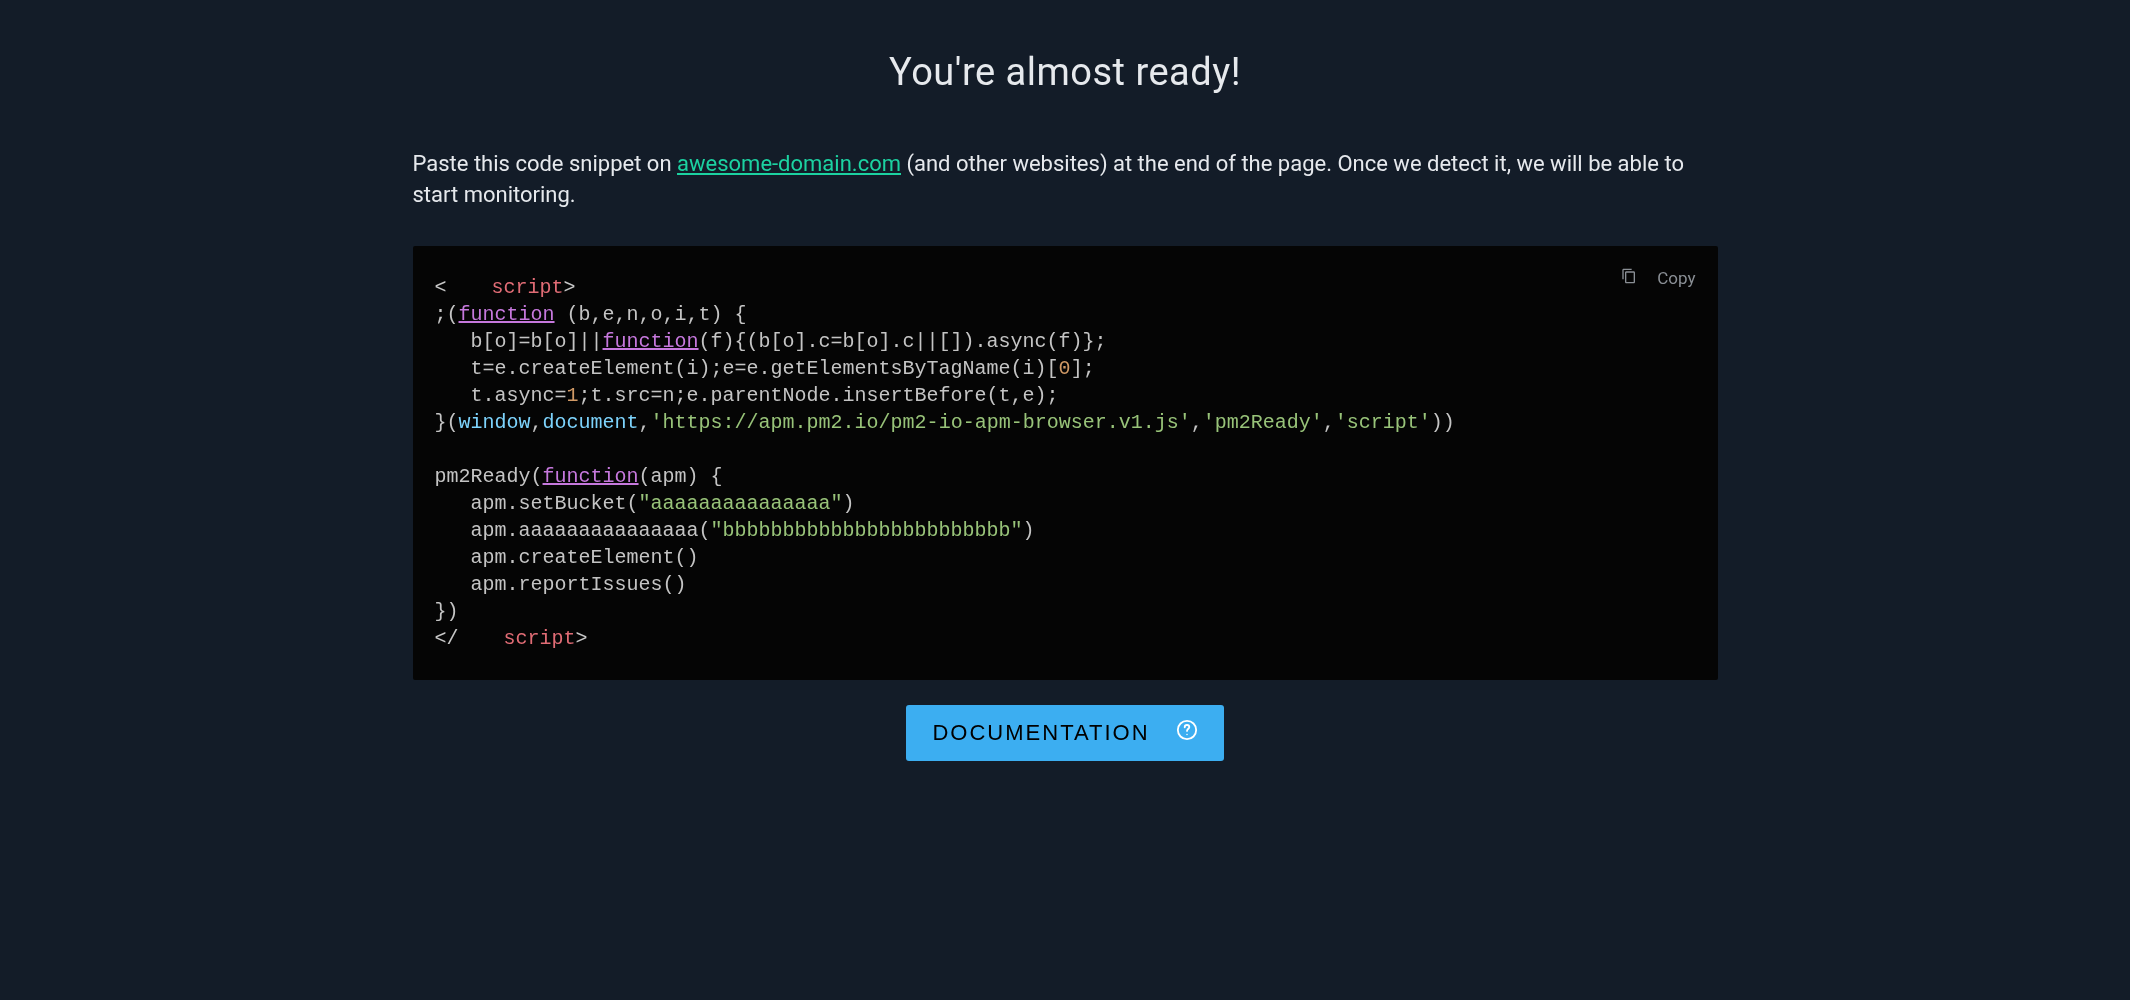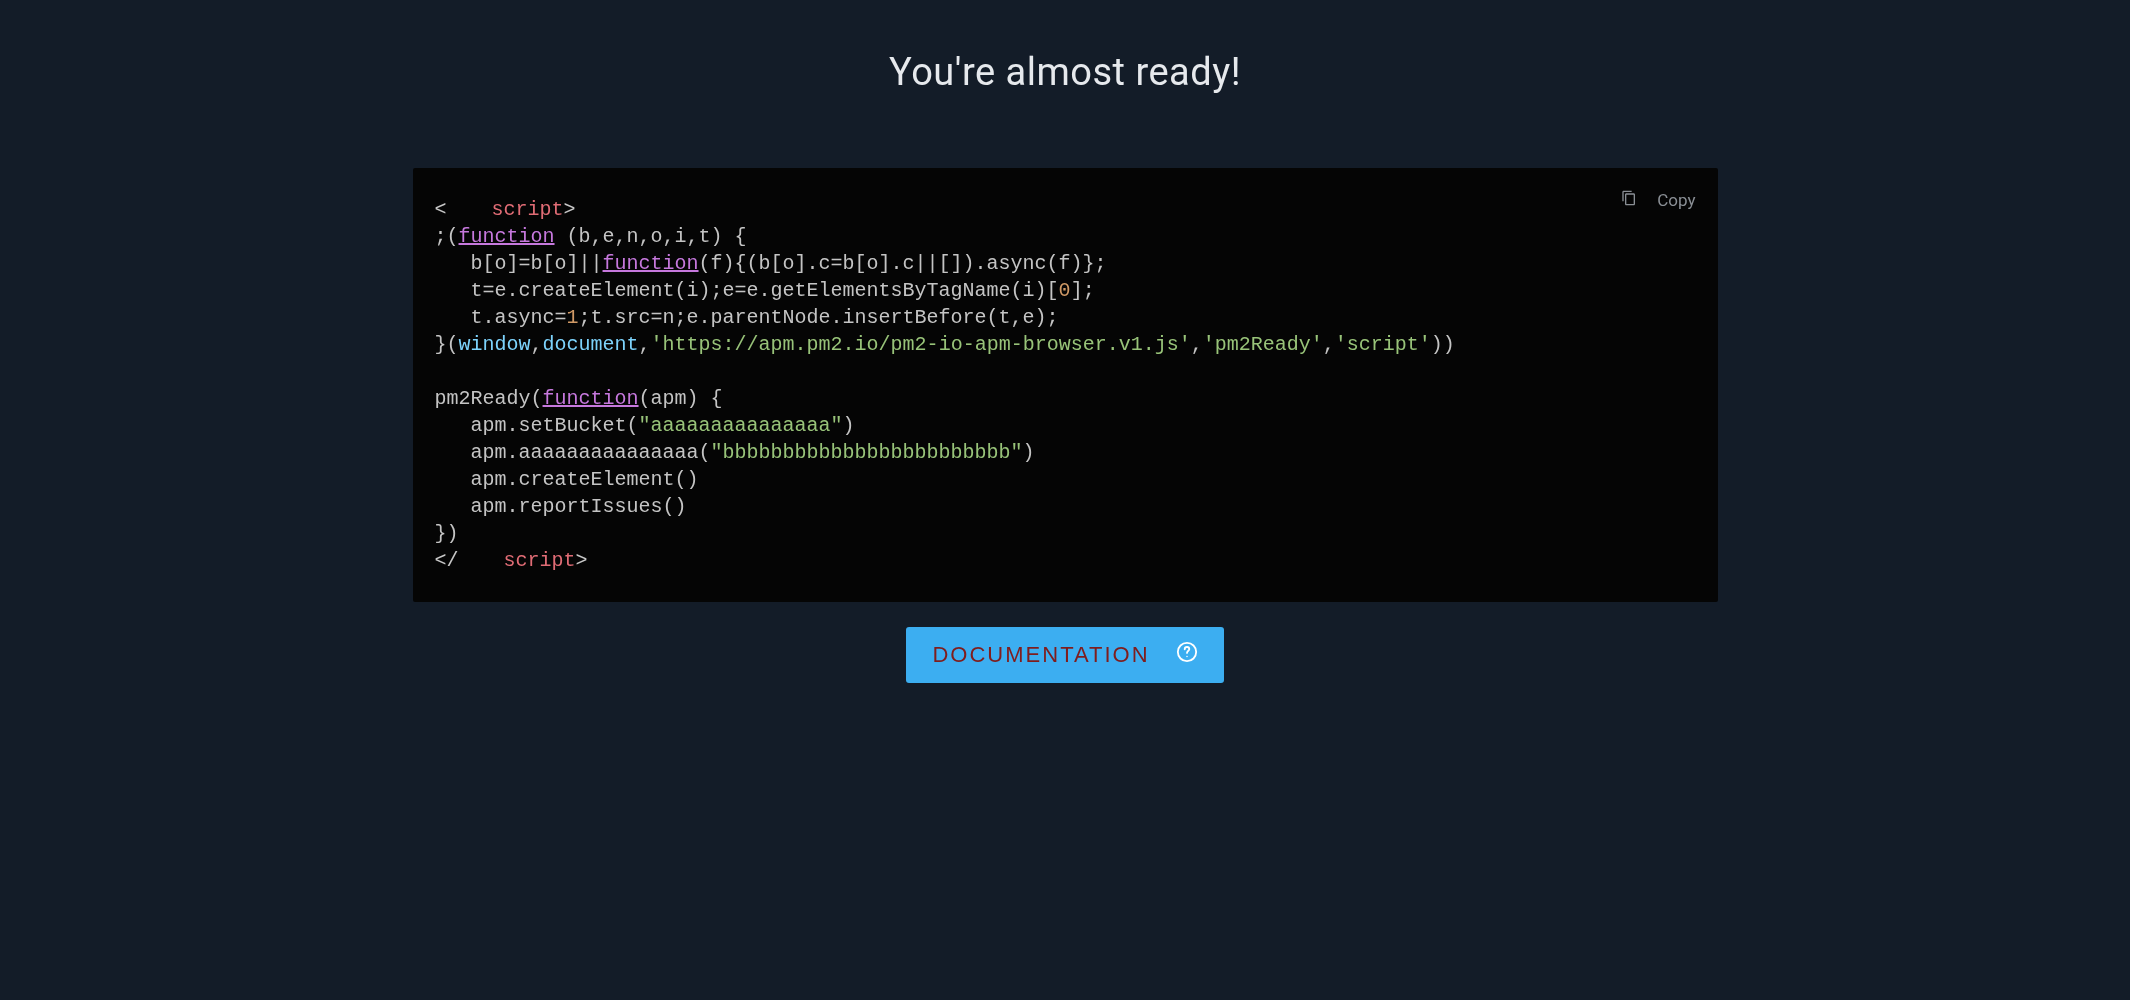--- a/index.html
+++ b/index.html
@@ -24,7 +24,7 @@
     font-weight: 400;
     color: #e6e9ed;
     text-align: center;
-    margin-bottom: 74px;
+    margin-bottom: 55px;
     letter-spacing: 0.5px;
   }
   .subtitle {

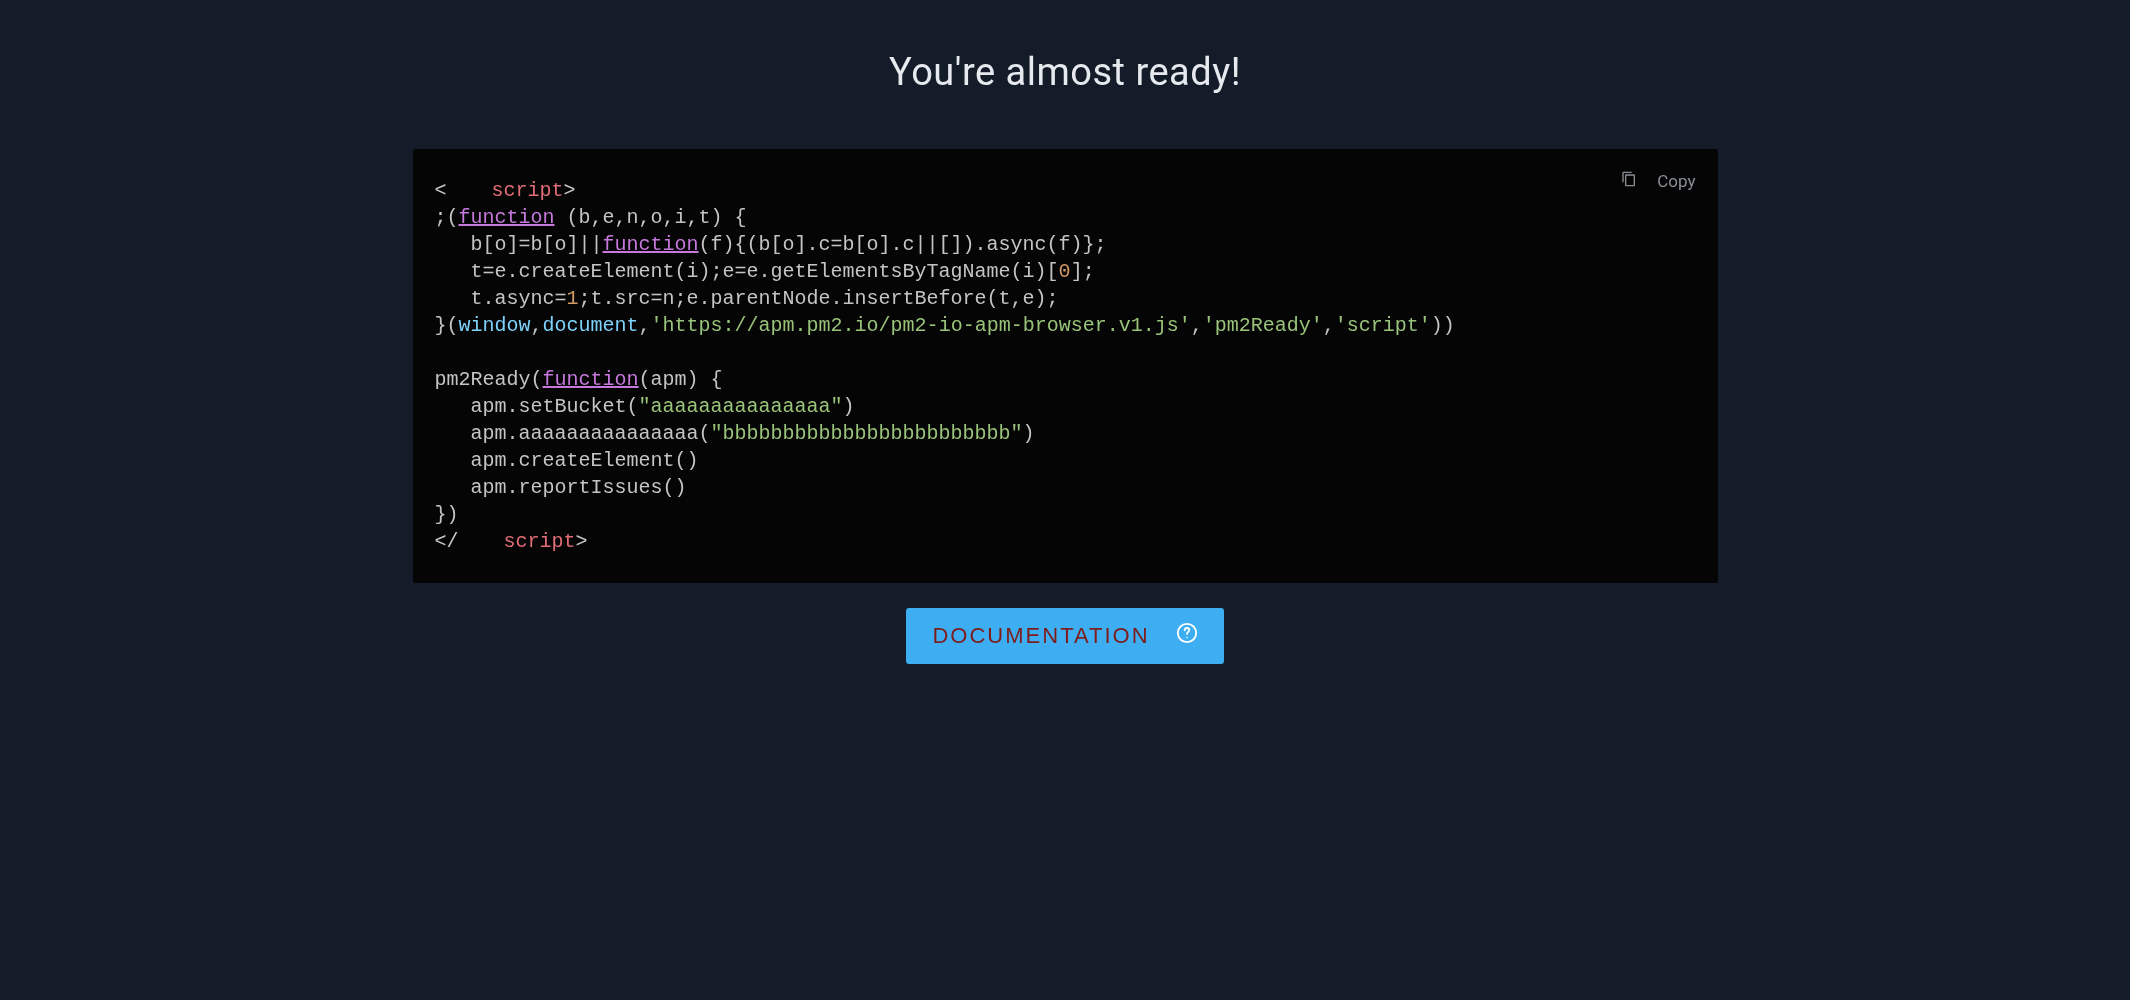--- a/index.html
+++ b/index.html
@@ -99,6 +99,9 @@
 
   <h1 class="title">You're almost ready!</h1>
 
+  <p class="subtitle">
+    <span>Paste this code snippet on </span><a href="#">awesome-domain.com</a><span> (and other websites) at the end of the page. Once we detect it, we will be able to start monitoring.</span>
+  </p>
 
   <div class="code-box">
     <div class="copy-btn">

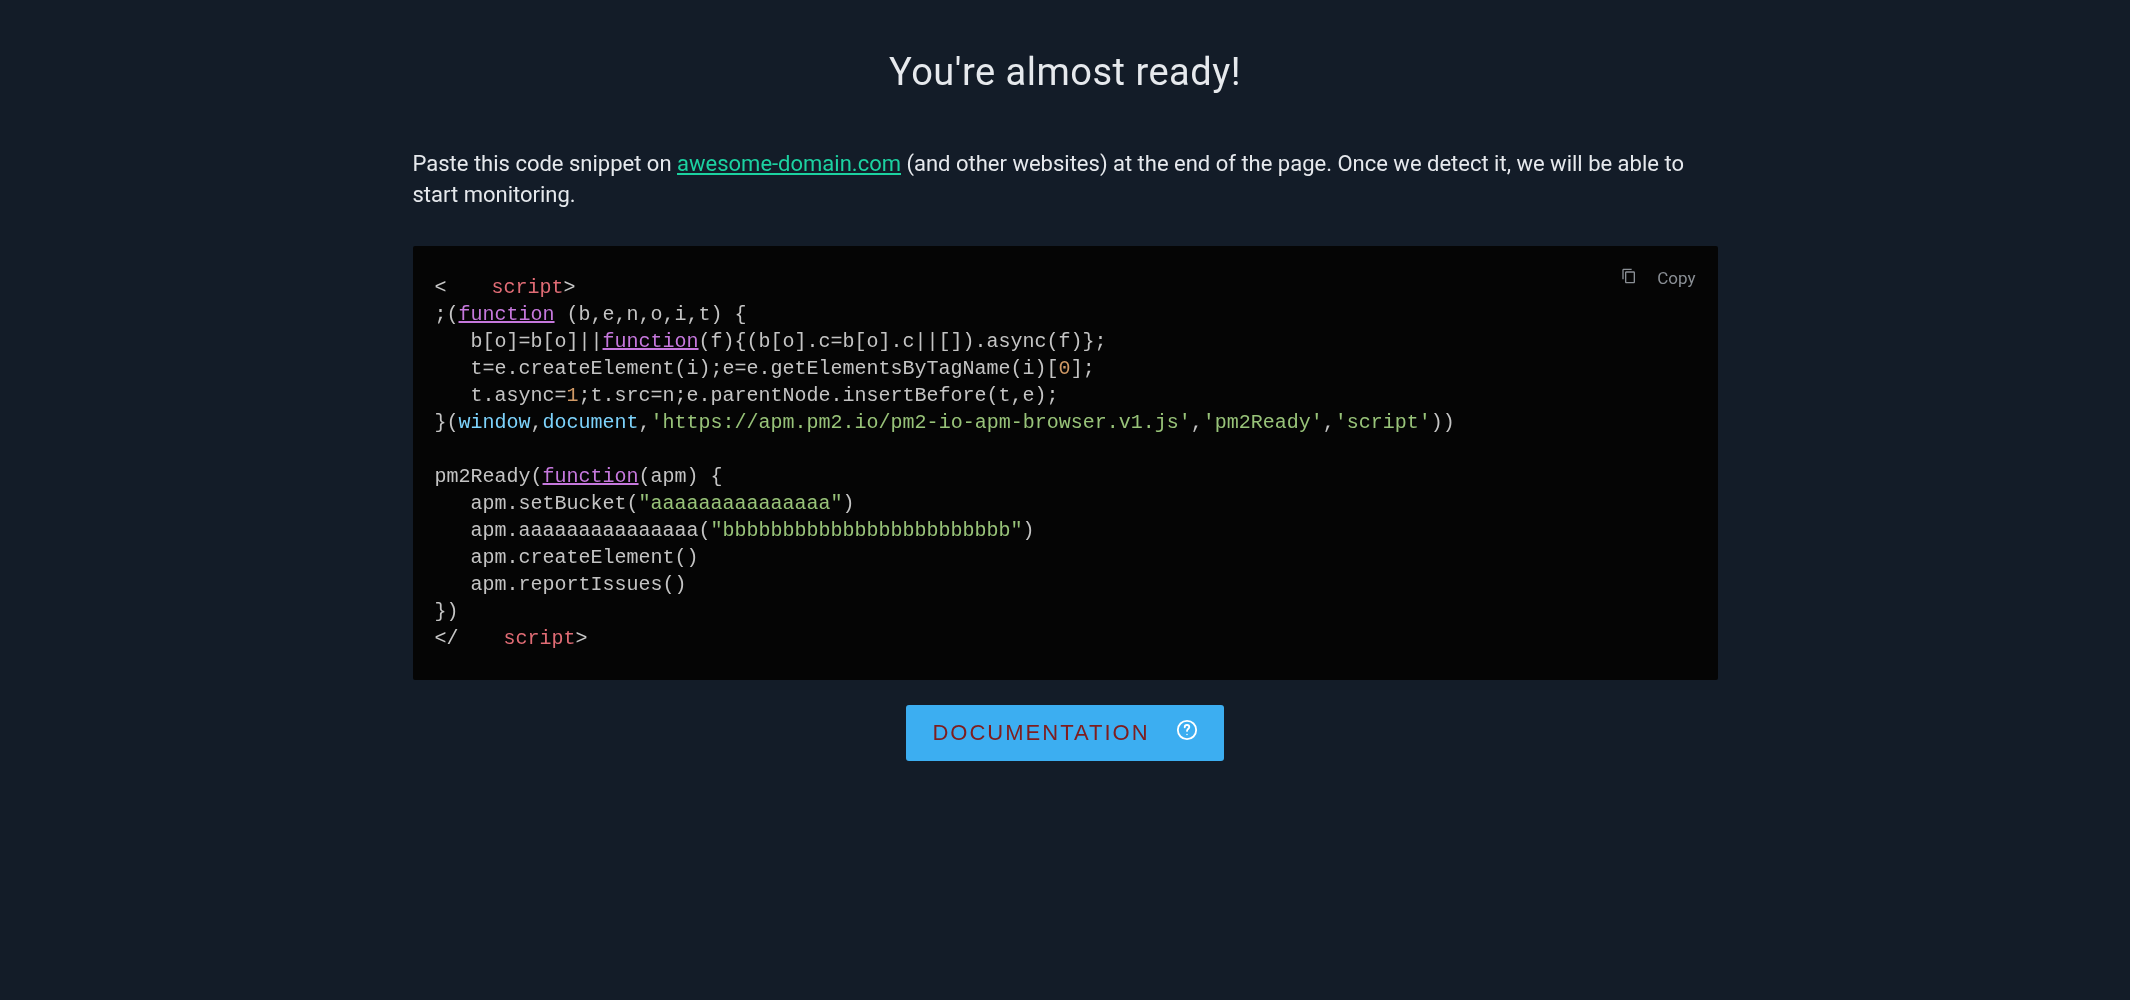--- a/index.html
+++ b/index.html
@@ -75,7 +75,7 @@
   .doc-btn {
     align-self: center;
     background: #3caef1;
-    color: #7f1d1d;
+    color: #000000;
     font-size: 22px;
     letter-spacing: 2px;
     padding: 14px 26px;

